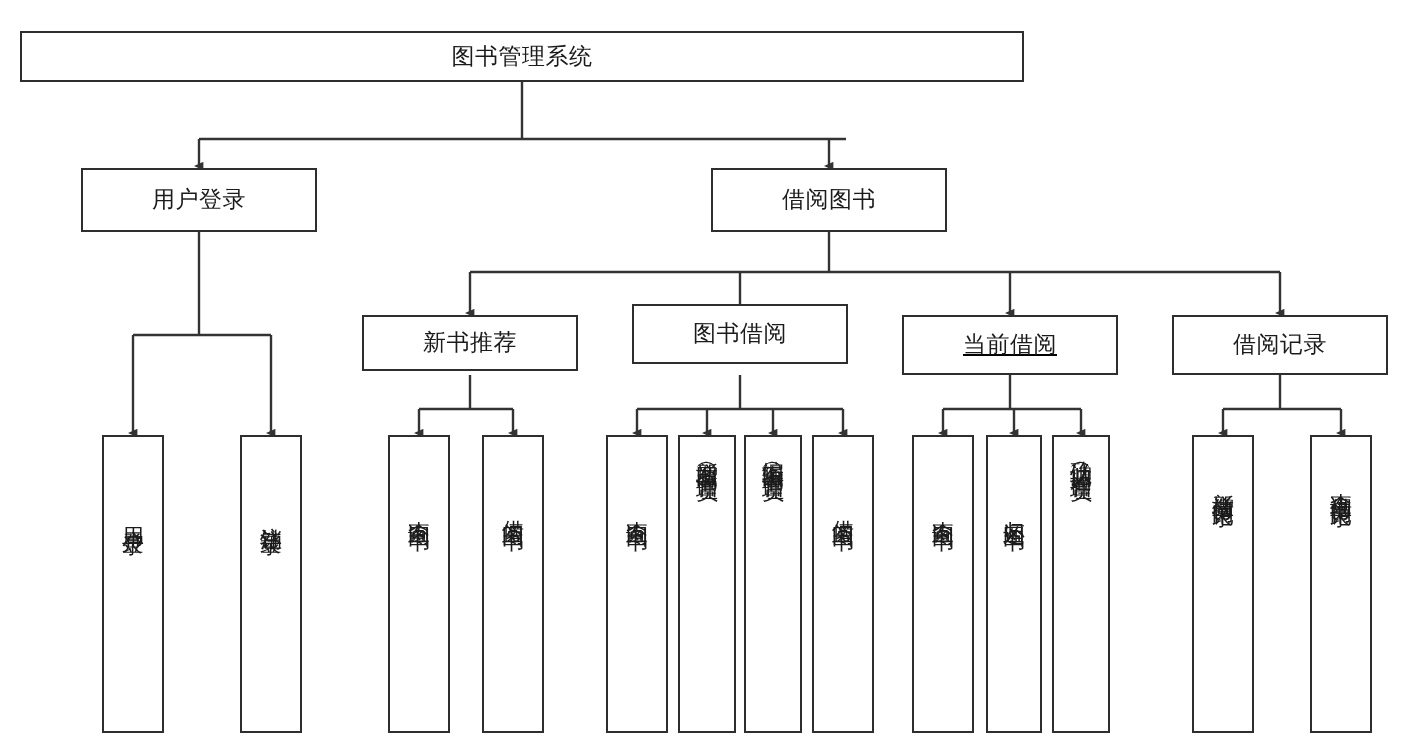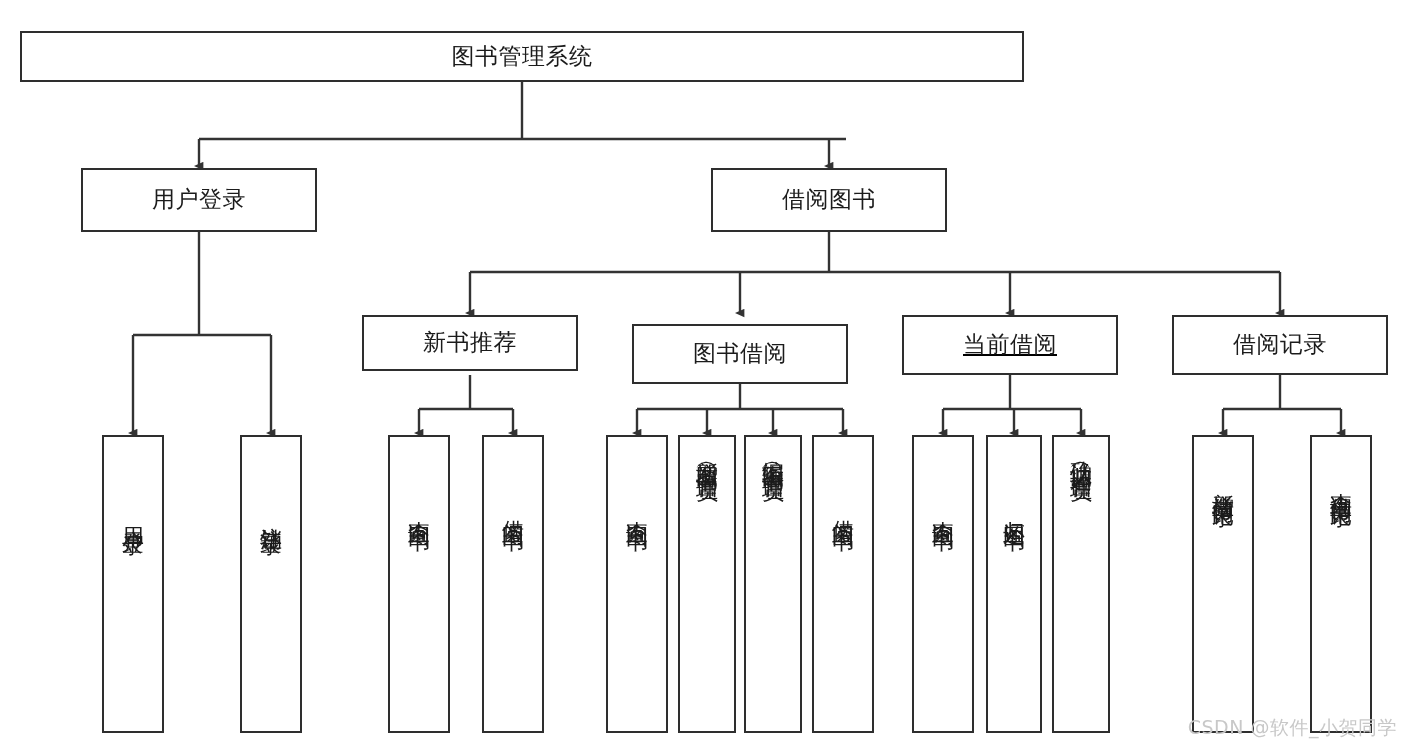--- a/index.html
+++ b/index.html
@@ -138,7 +138,7 @@
   <div class="node h" style="left:362px; top:315px; width:216px; height:56px;">
     <span class="label">新书推荐</span>
   </div>
-  <div class="node h" style="left:632px; top:324px; width:216px; height:60px;">
+  <div class="node h" style="left:632px; top:304px; width:216px; height:60px;">
     <span class="label">图书借阅</span>
   </div>
   <div class="node h" style="left:902px; top:315px; width:216px; height:60px;text-decoration:underline;">

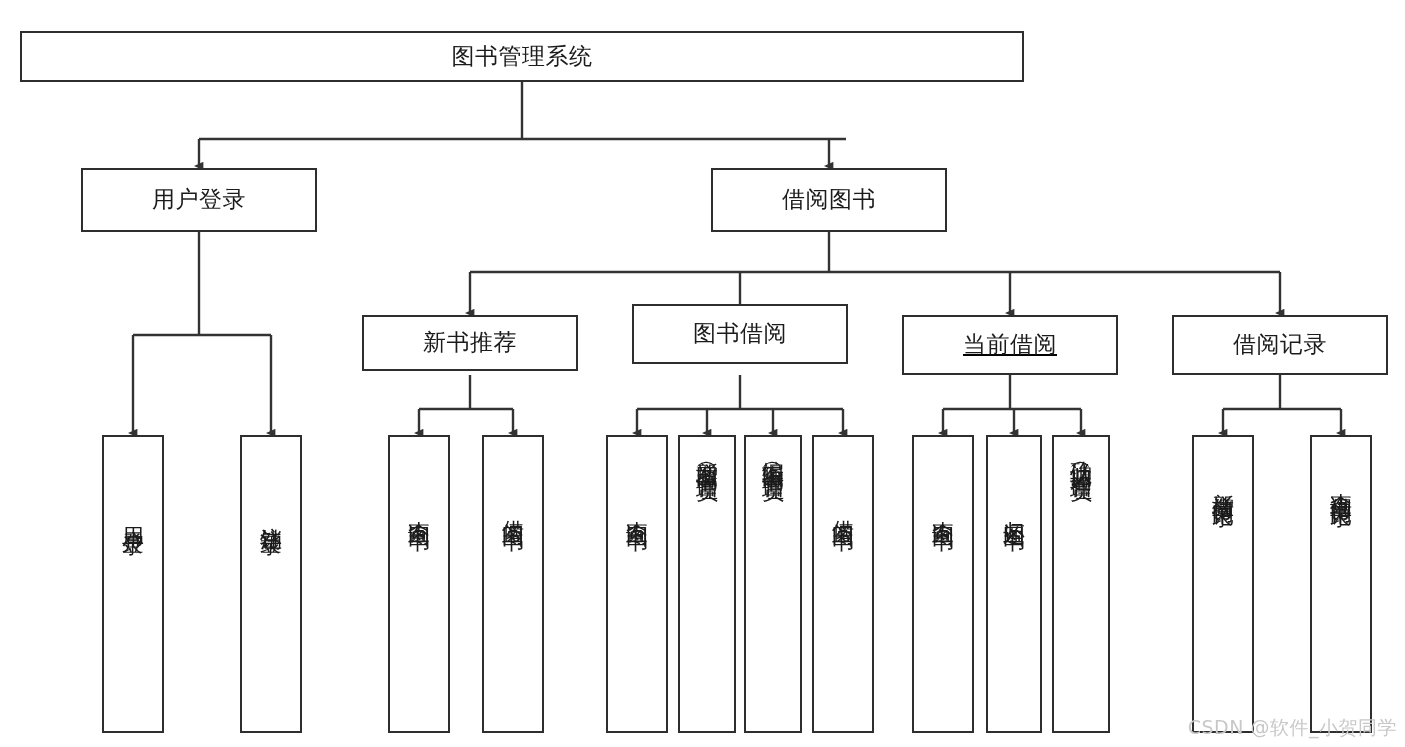--- a/index.html
+++ b/index.html
@@ -192,7 +192,6 @@
     <span class="label">查询借阅记录</span>
   </div>
 
-  <div class="watermark">CSDN @软件_小贺同学</div>
 
 </div>
 

